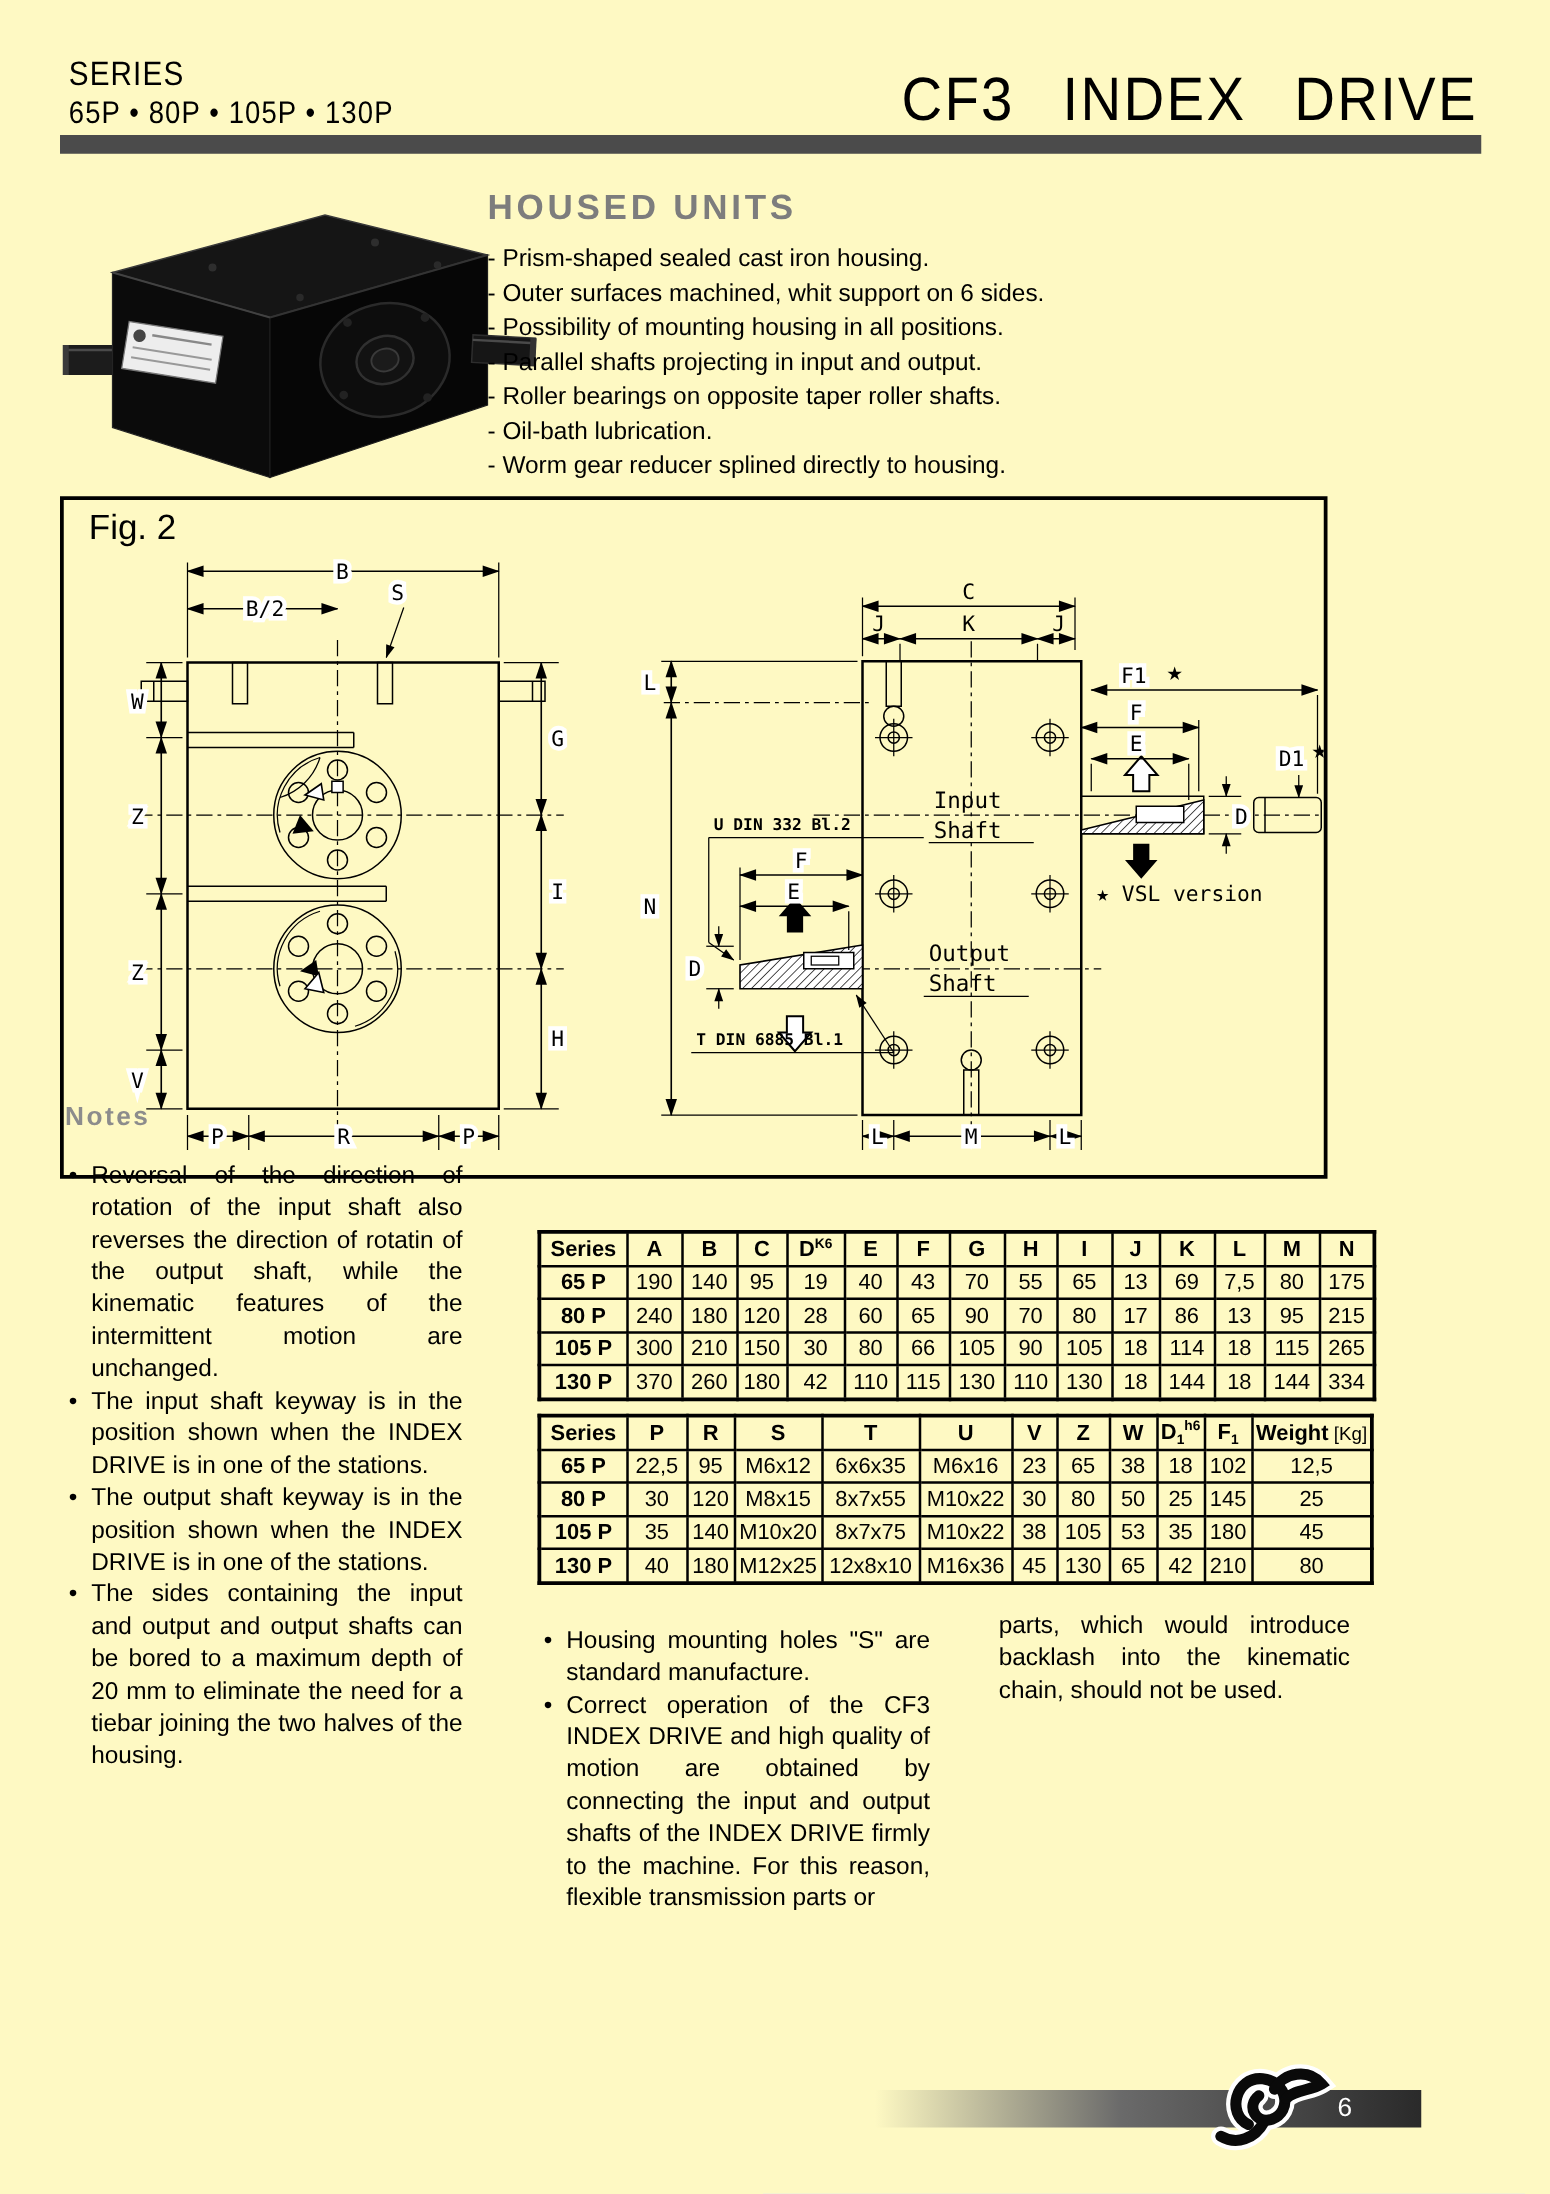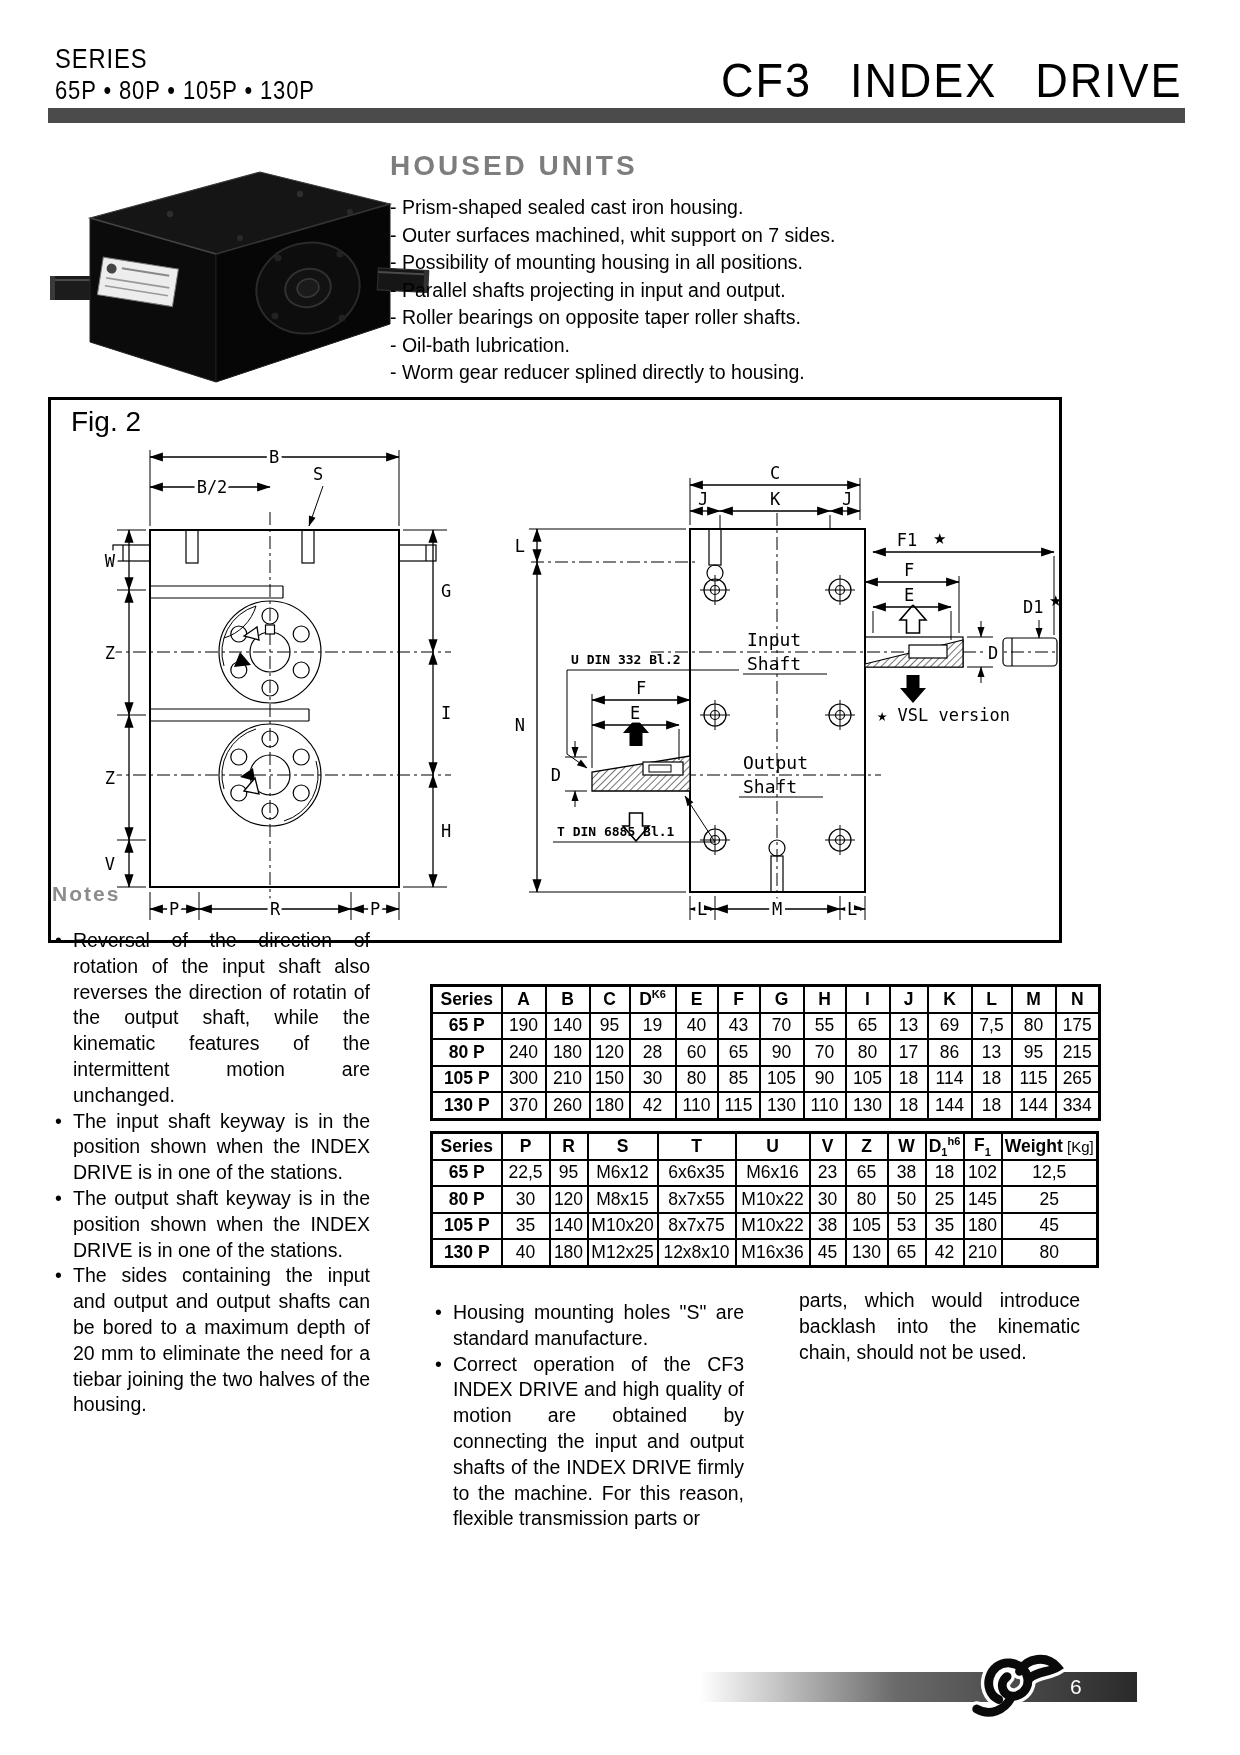--- a/index.html
+++ b/index.html
@@ -3,7 +3,7 @@
 <meta charset="utf-8">
 <style>
   html,body{margin:0;padding:0;background:#e8e8e8;}
-  .page{position:relative;width:1240px;height:1755px;background:#ffffff;margin:0 auto;
+  .page{position:relative;width:1240px;height:1755px;background:#fef9c3;margin:0 auto;
         font-family:"Liberation Sans",sans-serif;color:#000;overflow:hidden;}
 
   

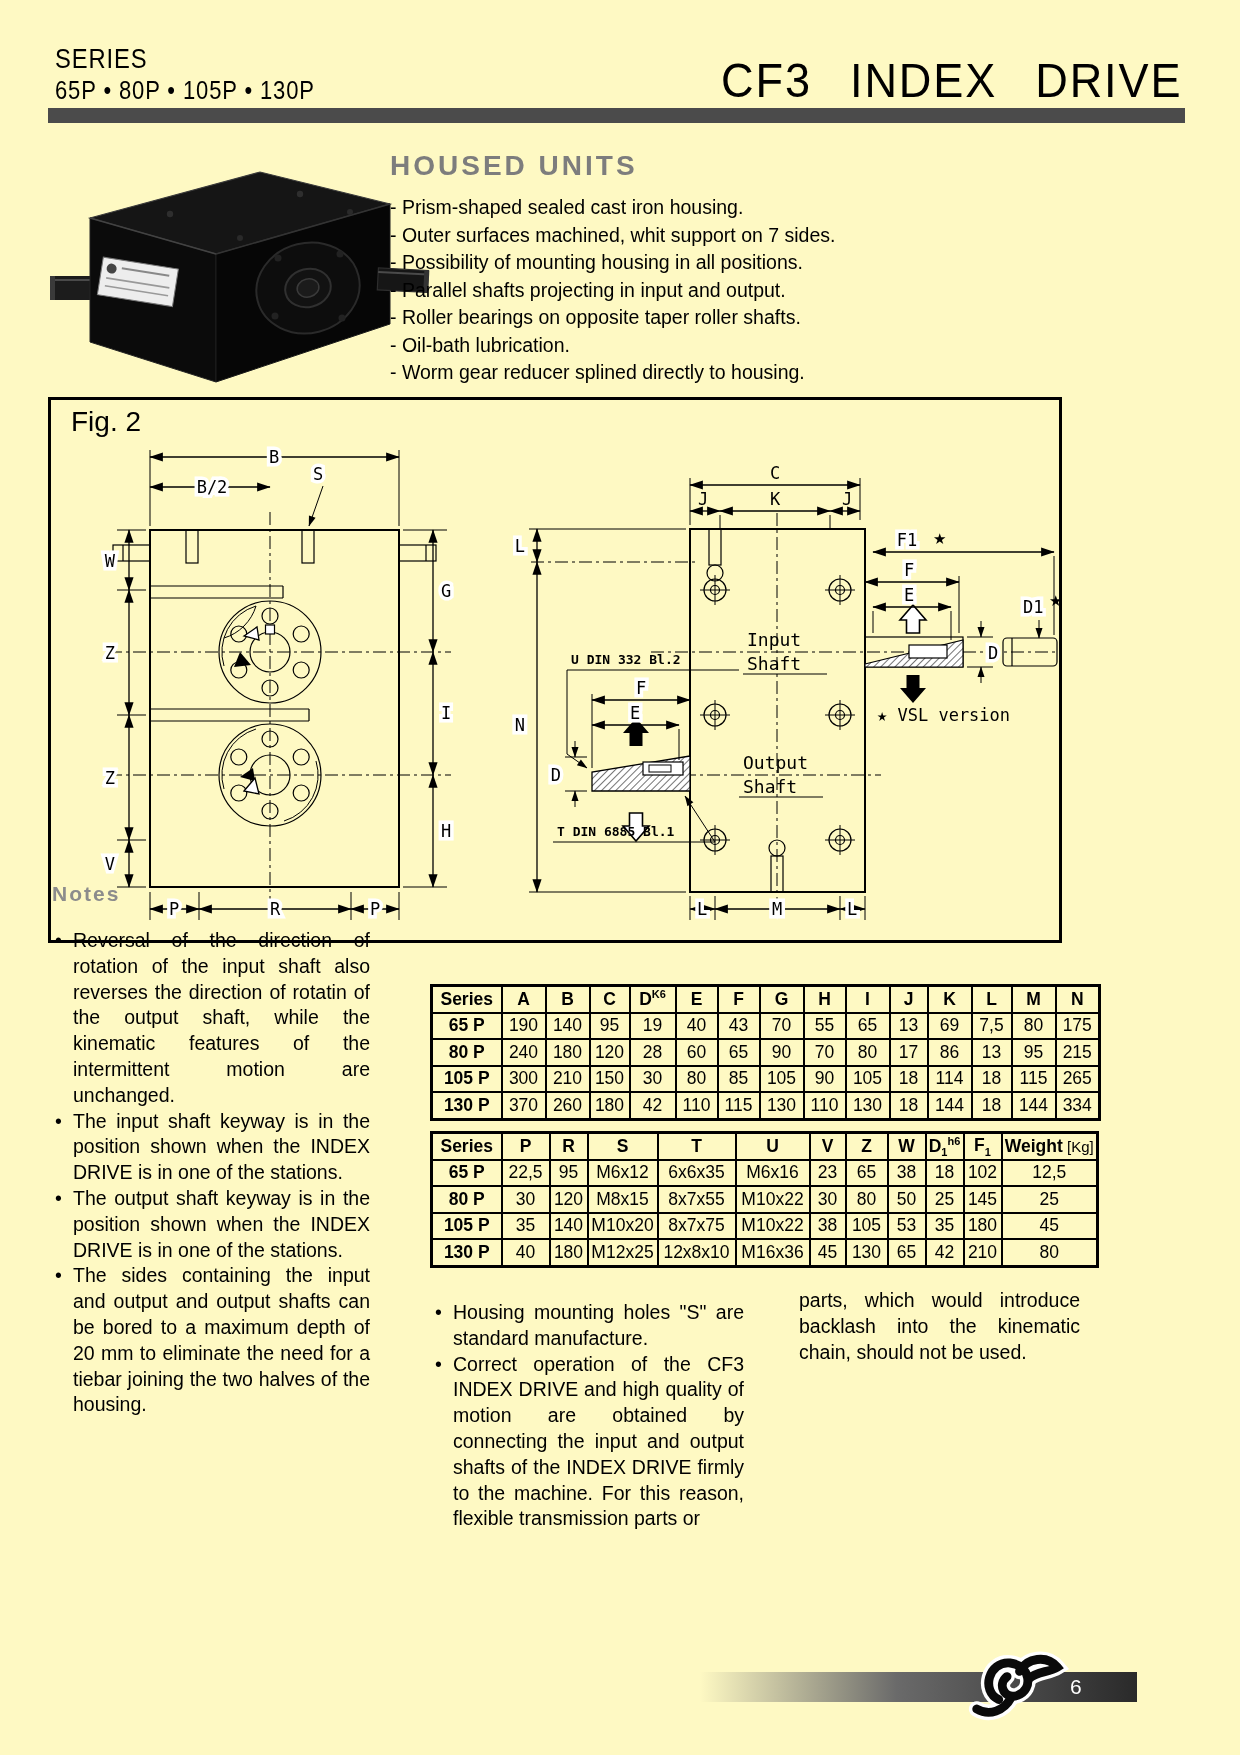--- a/index.html
+++ b/index.html
@@ -118,7 +118,7 @@
   <div class="hu-title">HOUSED UNITS</div>
   <div class="hu-list">
     <div class="hu-item">Prism-shaped sealed cast iron housing.</div>
-    <div class="hu-item">Outer surfaces machined, whit support on 7 sides.</div>
+    <div class="hu-item">Outer surfaces machined, whit support on 6 sides.</div>
     <div class="hu-item">Possibility of mounting housing in all positions.</div>
     <div class="hu-item">Parallel shafts projecting in input and output.</div>
     <div class="hu-item">Roller bearings on opposite taper roller shafts.</div>

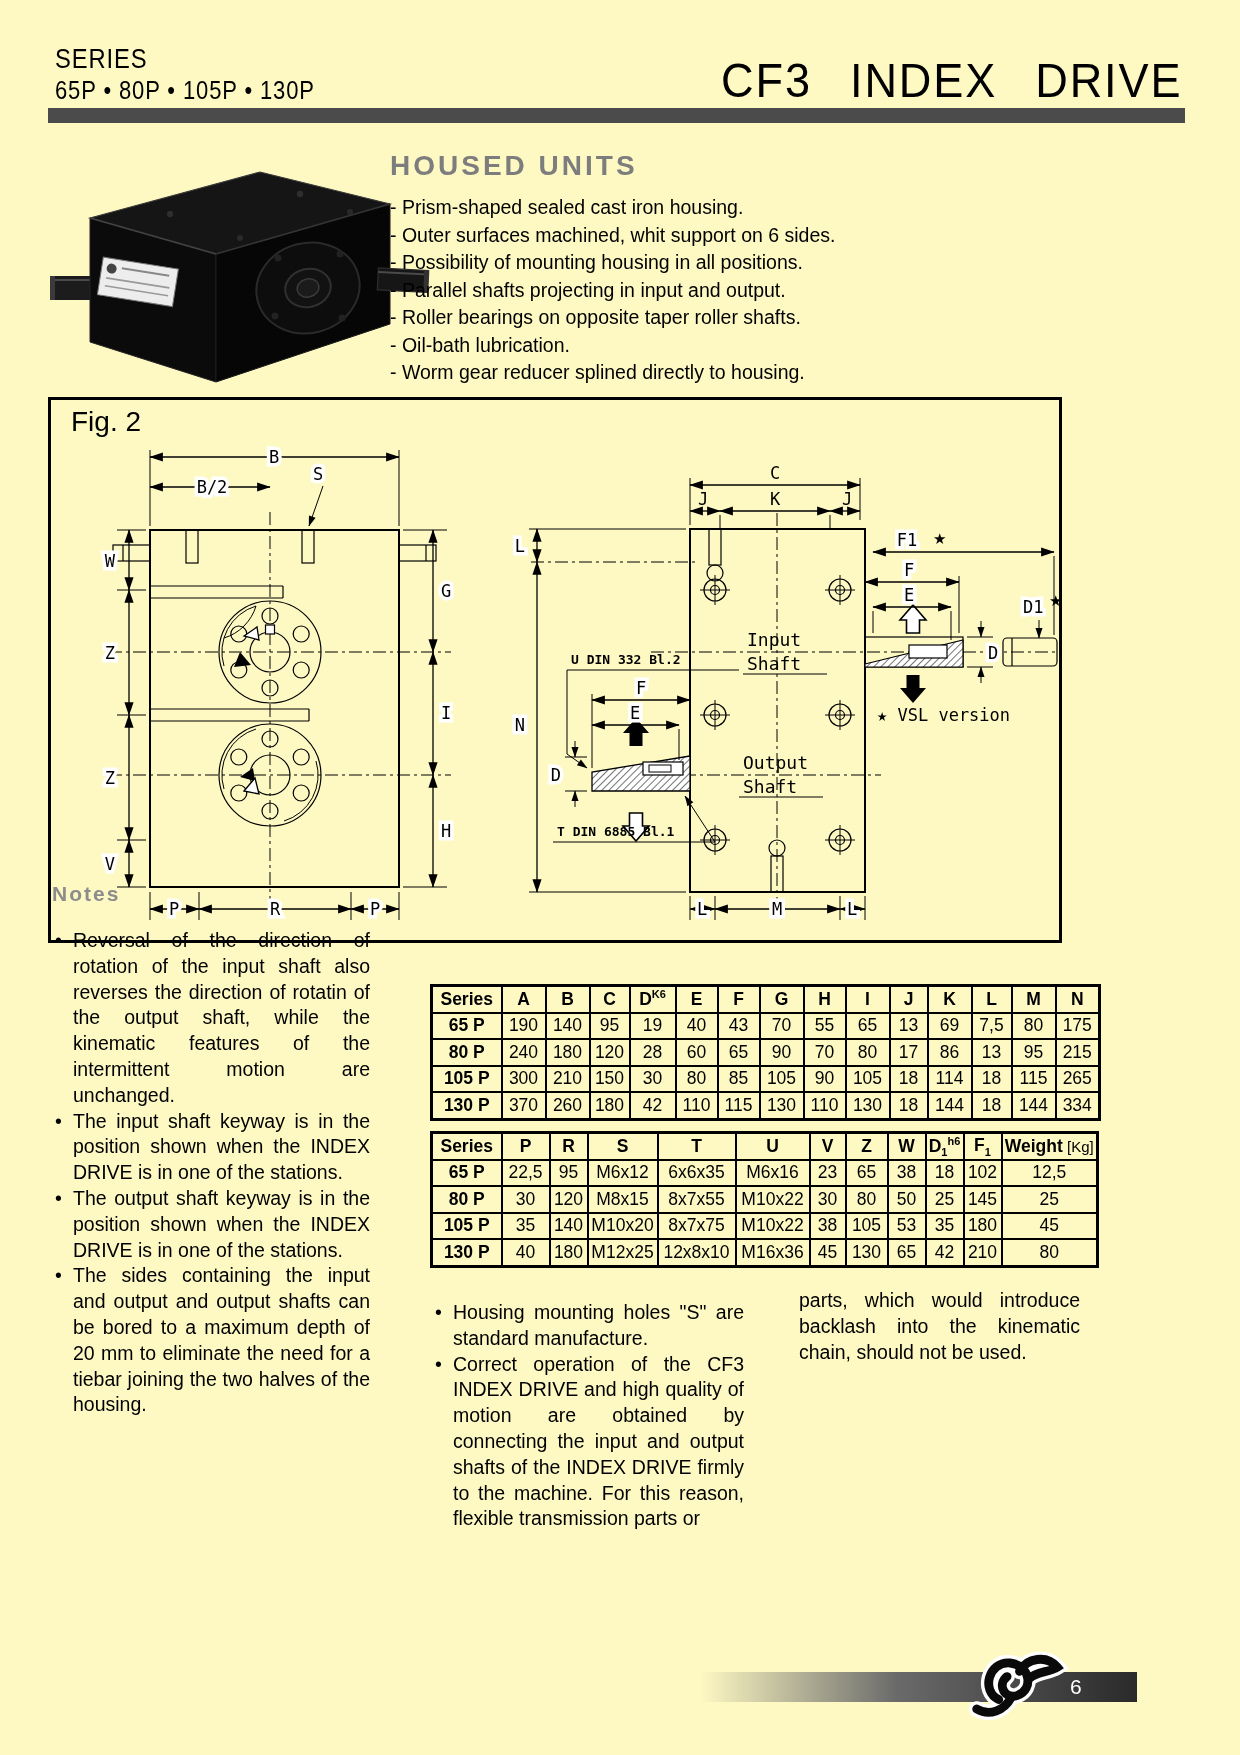--- a/index.html
+++ b/index.html
@@ -467,7 +467,7 @@
           <td>150</td>
           <td>30</td>
           <td>80</td>
-          <td>85</td>
+          <td>66</td>
           <td>105</td>
           <td>90</td>
           <td>105</td>

